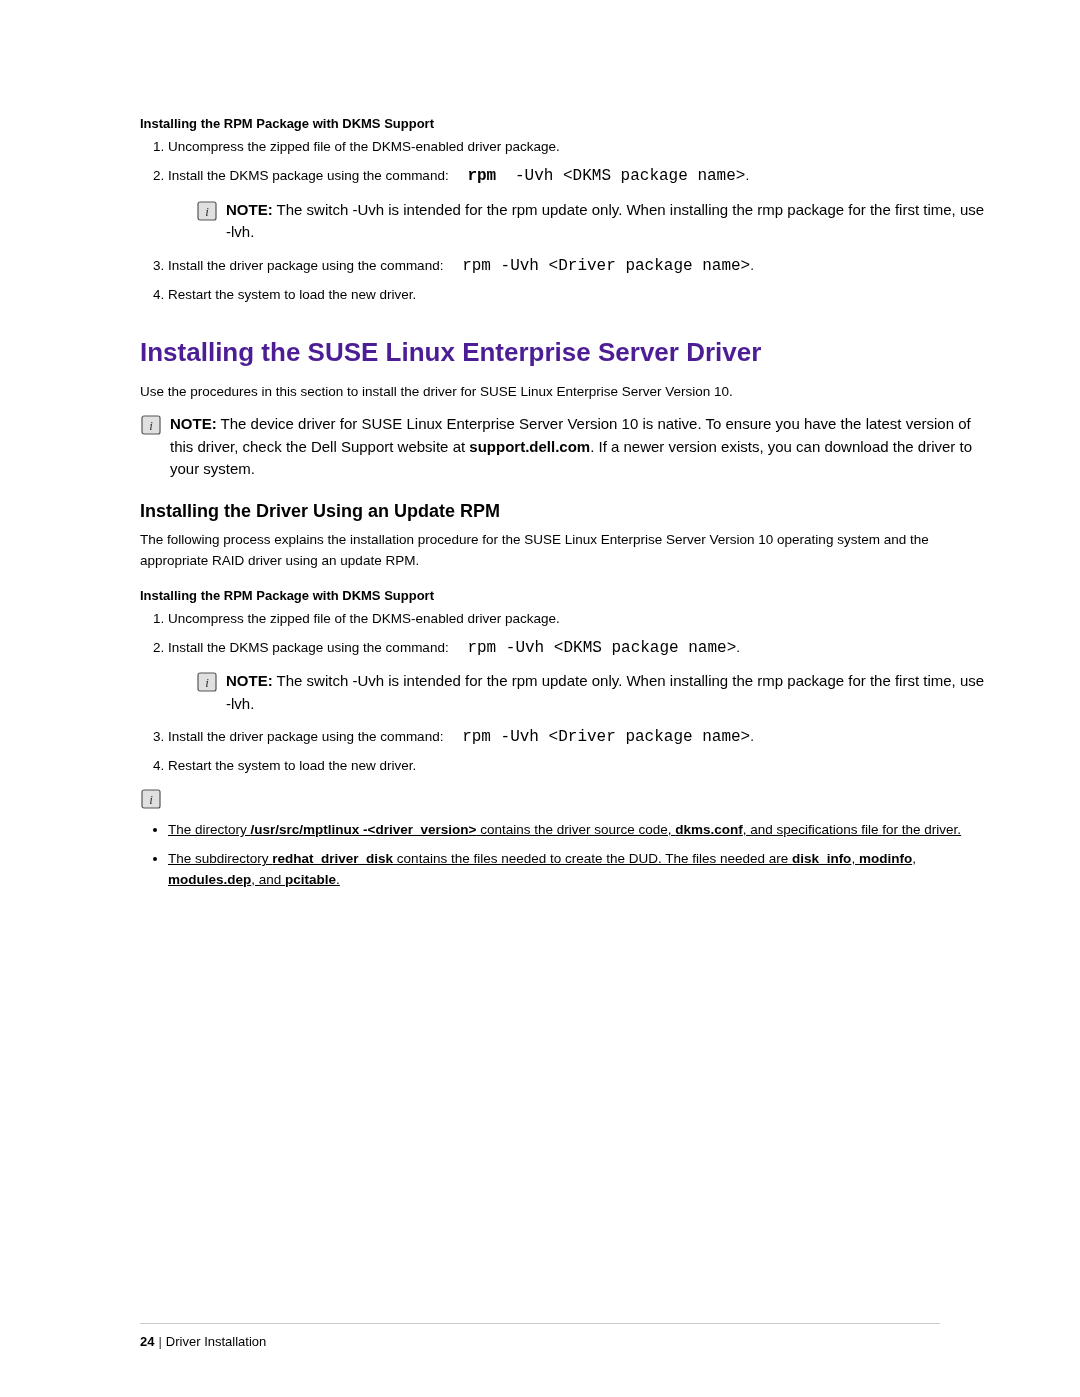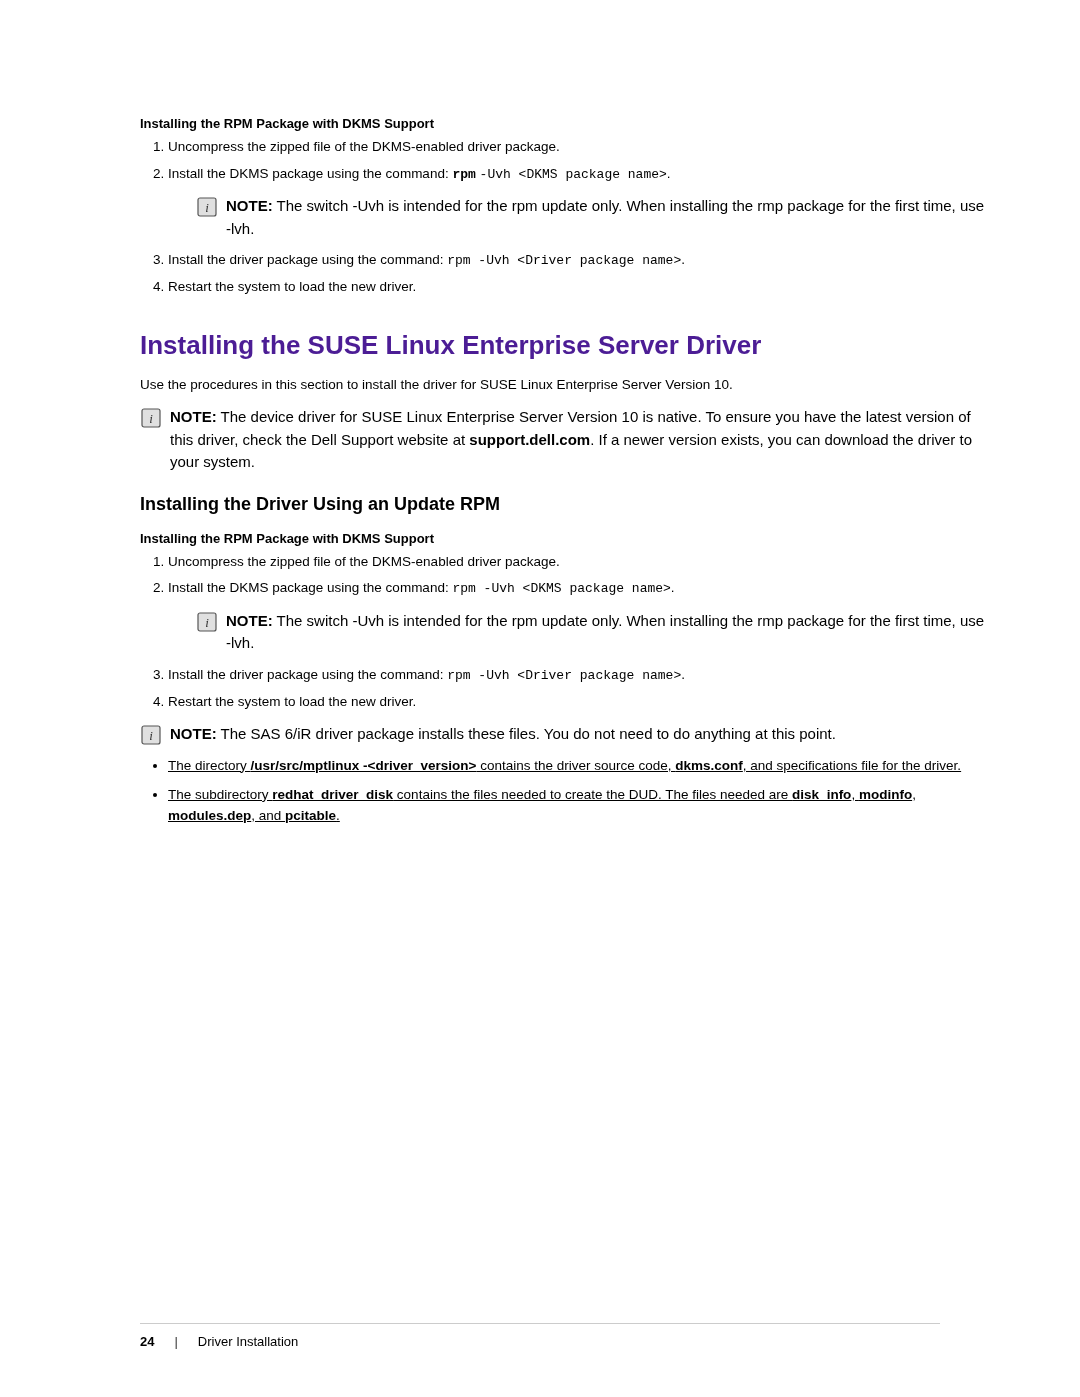--- a/index.html
+++ b/index.html
@@ -65,7 +65,8 @@
     }
     code, .mono {
       font-family: 'Courier New', Courier, monospace;
-      font-size: 13px;
+      font-size: 16px;
+      margin-left: 15px;
     }
     .bold { font-weight: bold; }
     .note-box {

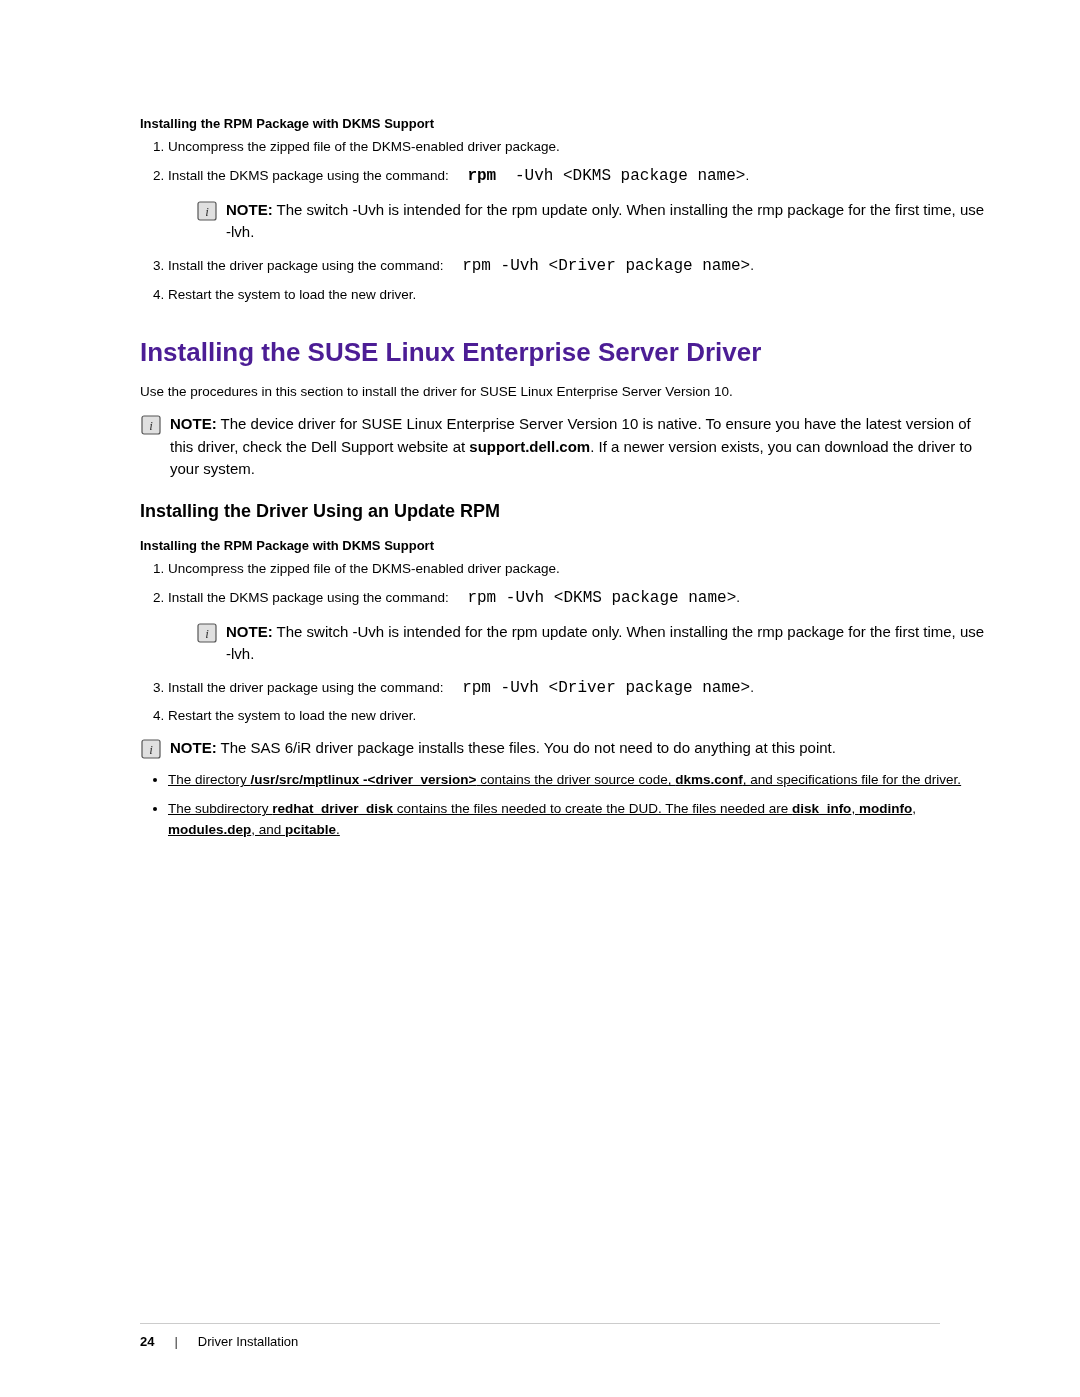--- a/index.html
+++ b/index.html
@@ -175,6 +175,7 @@
 
     <div style="margin-top: 20px;">
       <div class="sub-heading">Installing the Driver Using an Update RPM</div>
+      <p>The following process explains the installation procedure for the SUSE Linux Enterprise Server Version 10 operating system and the appropriate RAID driver using an update RPM.</p>
 
       <div>
         <div class="minor-heading">Installing the RPM Package with DKMS Support</div>

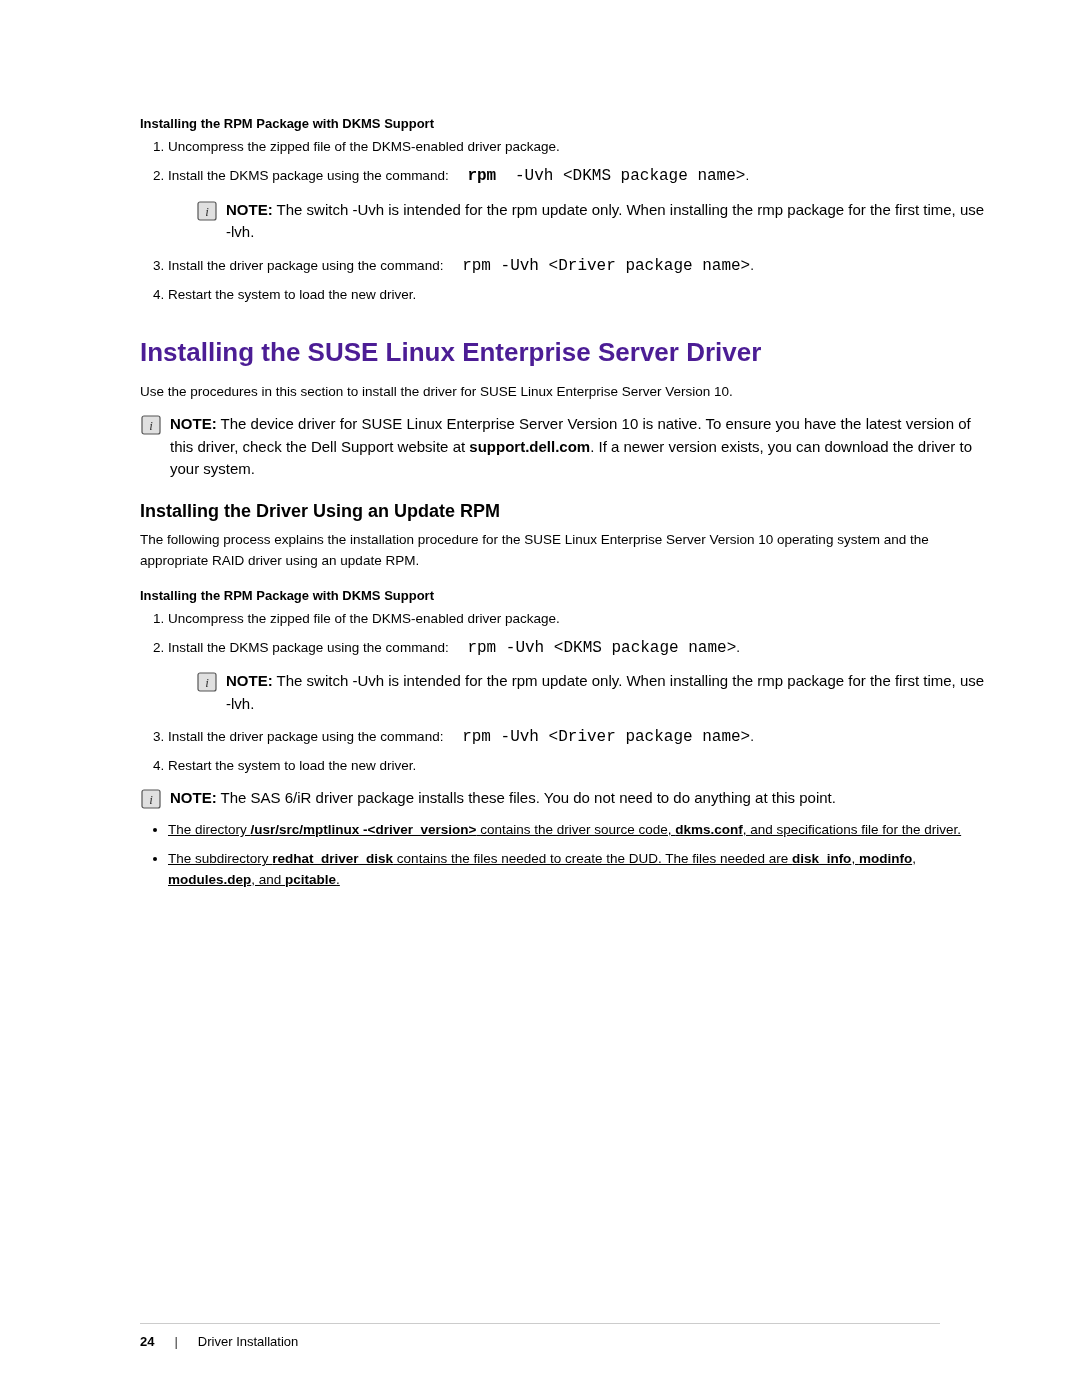--- a/index.html
+++ b/index.html
@@ -215,9 +215,6 @@
               <text x="11" y="16" text-anchor="middle" font-size="13" font-style="italic" font-family="serif" fill="#333">i</text>
             </svg>
           </div>
-          <div class="note-text">
-            <span class="note-label">NOTE:</span> The SAS 6/iR driver package installs these files. You do not need to do anything at this point.
-          </div>
         </div>
 
         <ul>

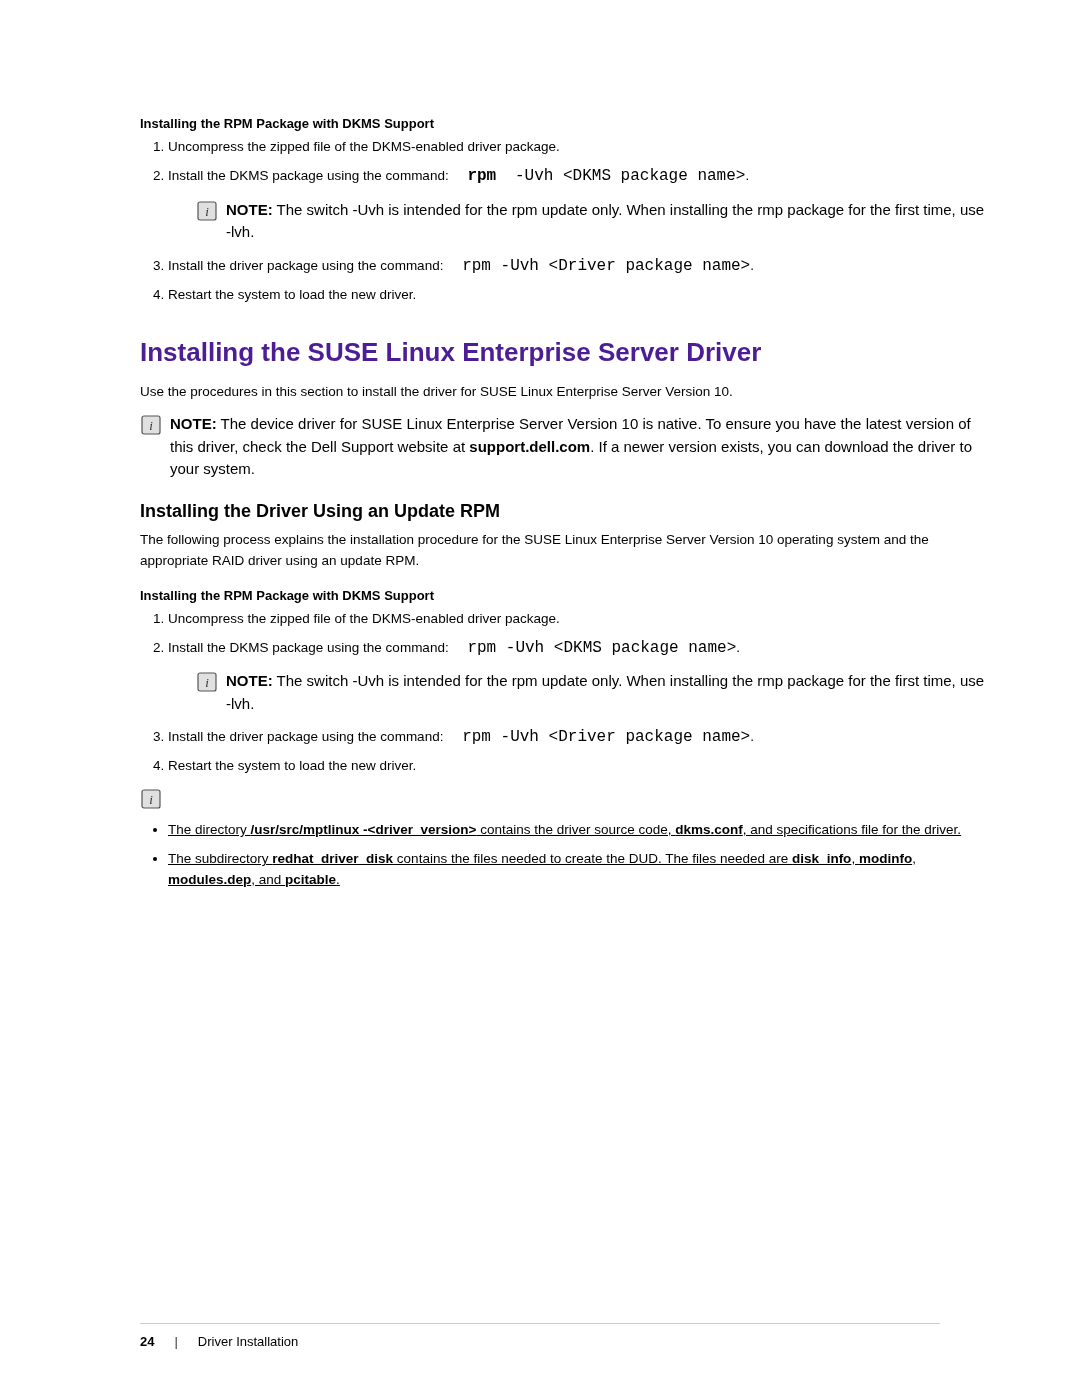--- a/index.html
+++ b/index.html
@@ -102,7 +102,7 @@
       display: flex;
       flex-direction: row;
       align-items: flex-end;
-      gap: 20px;
+      gap: 4px;
       border-top: 1px solid #ccc;
       padding-top: 10px;
     }

